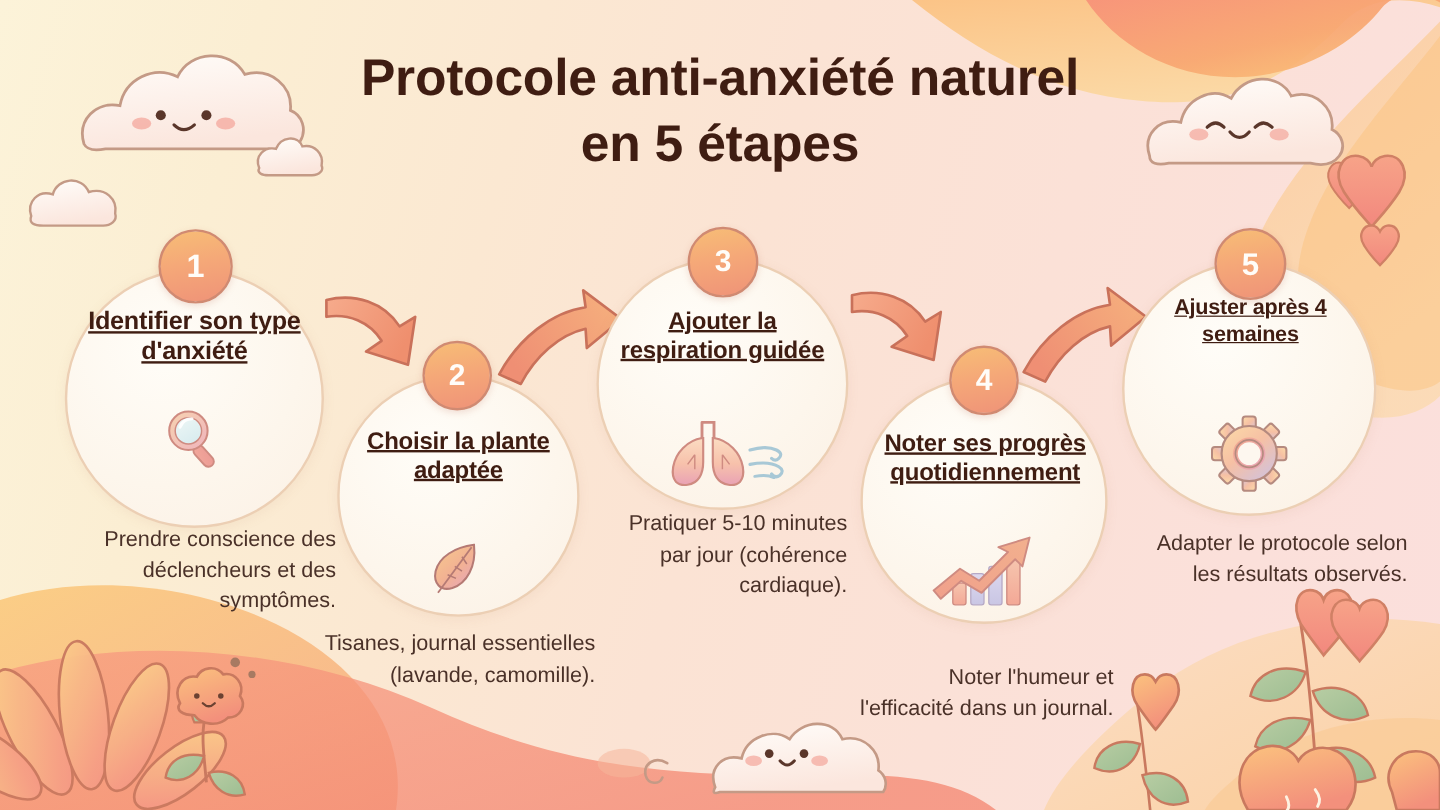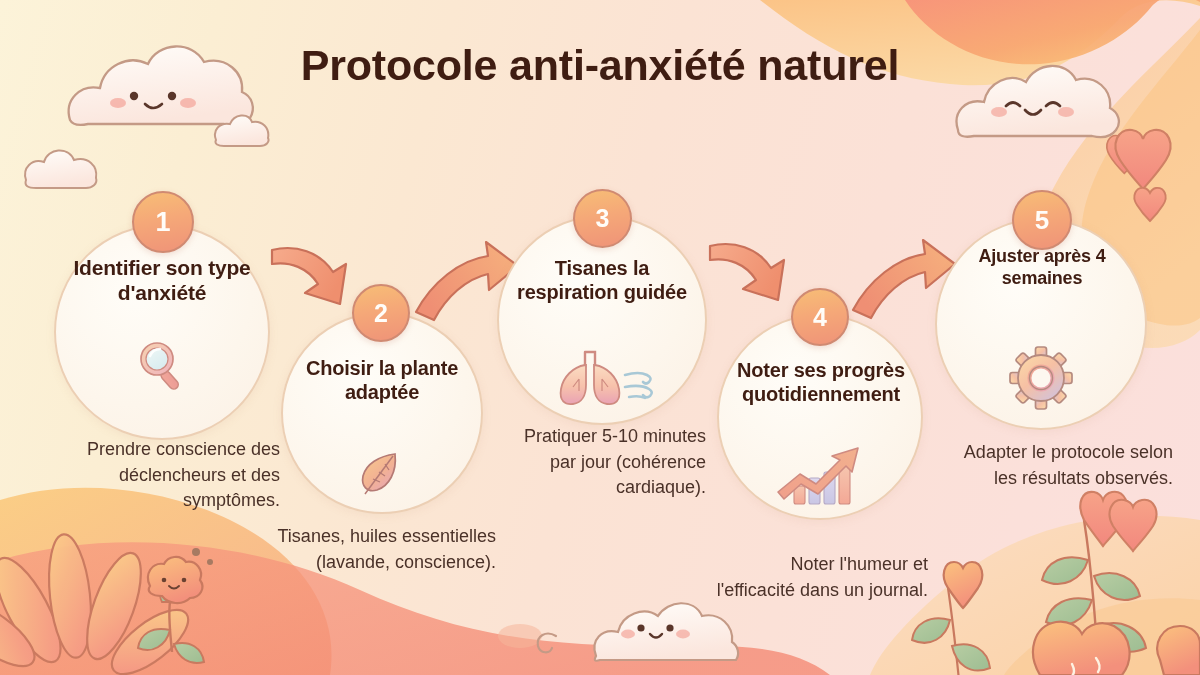--- a/index.html
+++ b/index.html
@@ -271,6 +271,7 @@
 
     <div class="title">
       <span>Protocole anti-anxiété naturel</span>
+      <span class="l2">en 5 étapes</span>
     </div>
 
     <div class="step" id="step1">

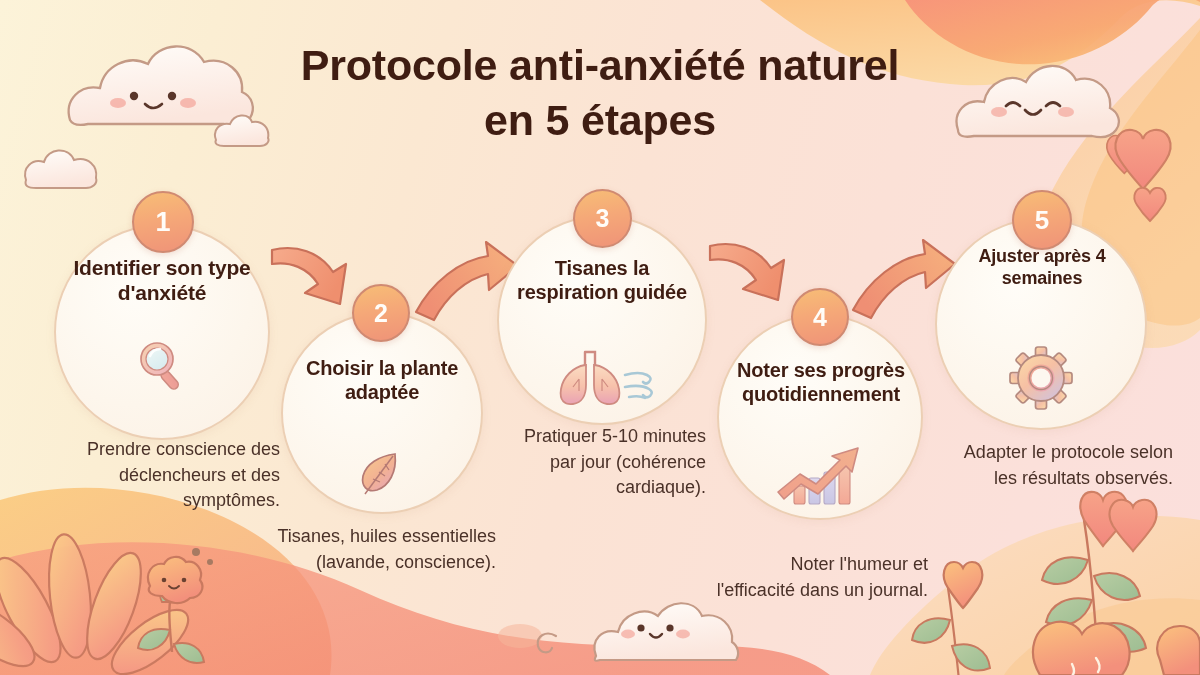--- a/index.html
+++ b/index.html
@@ -46,6 +46,7 @@
   .steptitle{
     color:#3f1d12;font-weight:700;text-align:center;line-height:1.2;
     letter-spacing:-0.2px;
+    text-decoration:underline;
   }
   .icon{display:flex;align-items:center;justify-content:center;}
   .caption{

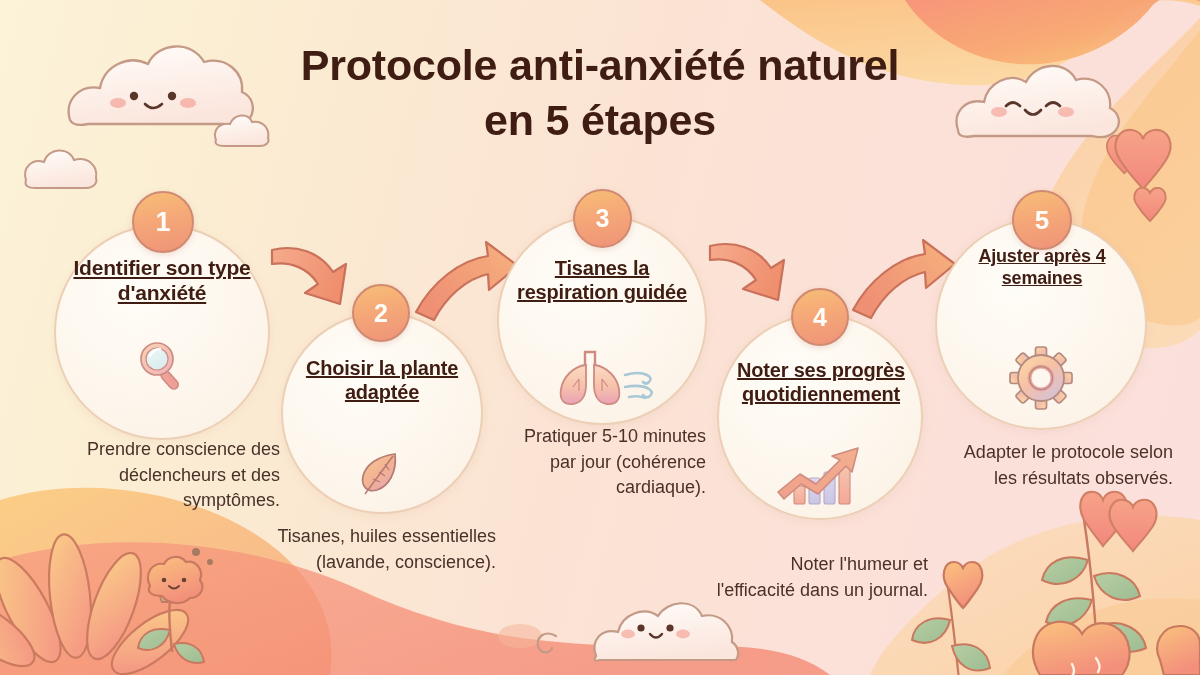--- a/index.html
+++ b/index.html
@@ -328,7 +328,7 @@
     <div class="step" id="step3">
       <div class="circle"></div>
       <div class="badge">3</div>
-      <div class="steptitle">Tisanes la respiration guidée</div>
+      <div class="steptitle">Ajouter la respiration guidée</div>
       <div class="icon">
         <svg viewBox="0 0 122 62" width="122" height="62" xmlns="http://www.w3.org/2000/svg">
           <defs>

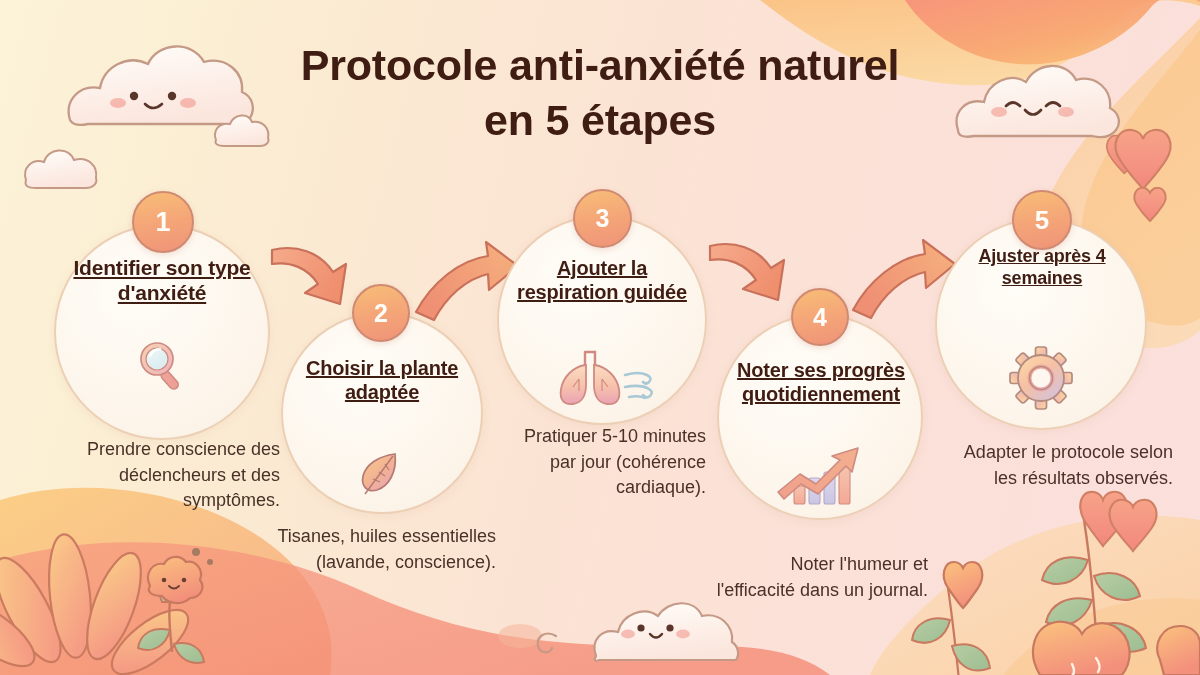--- a/index.html
+++ b/index.html
@@ -322,7 +322,7 @@
           <path d="M30,16 L34,22 M24,24 L30,28 M18,31 L25,34" stroke="#b57a74" stroke-width="1.3" fill="none"></path>
         </svg>
       </div>
-      <div class="caption">Tisanes, huiles essentielles (lavande, conscience).</div>
+      <div class="caption">Tisanes, journal essentielles (lavande, camomille).</div>
     </div>
 
     <div class="step" id="step3">

